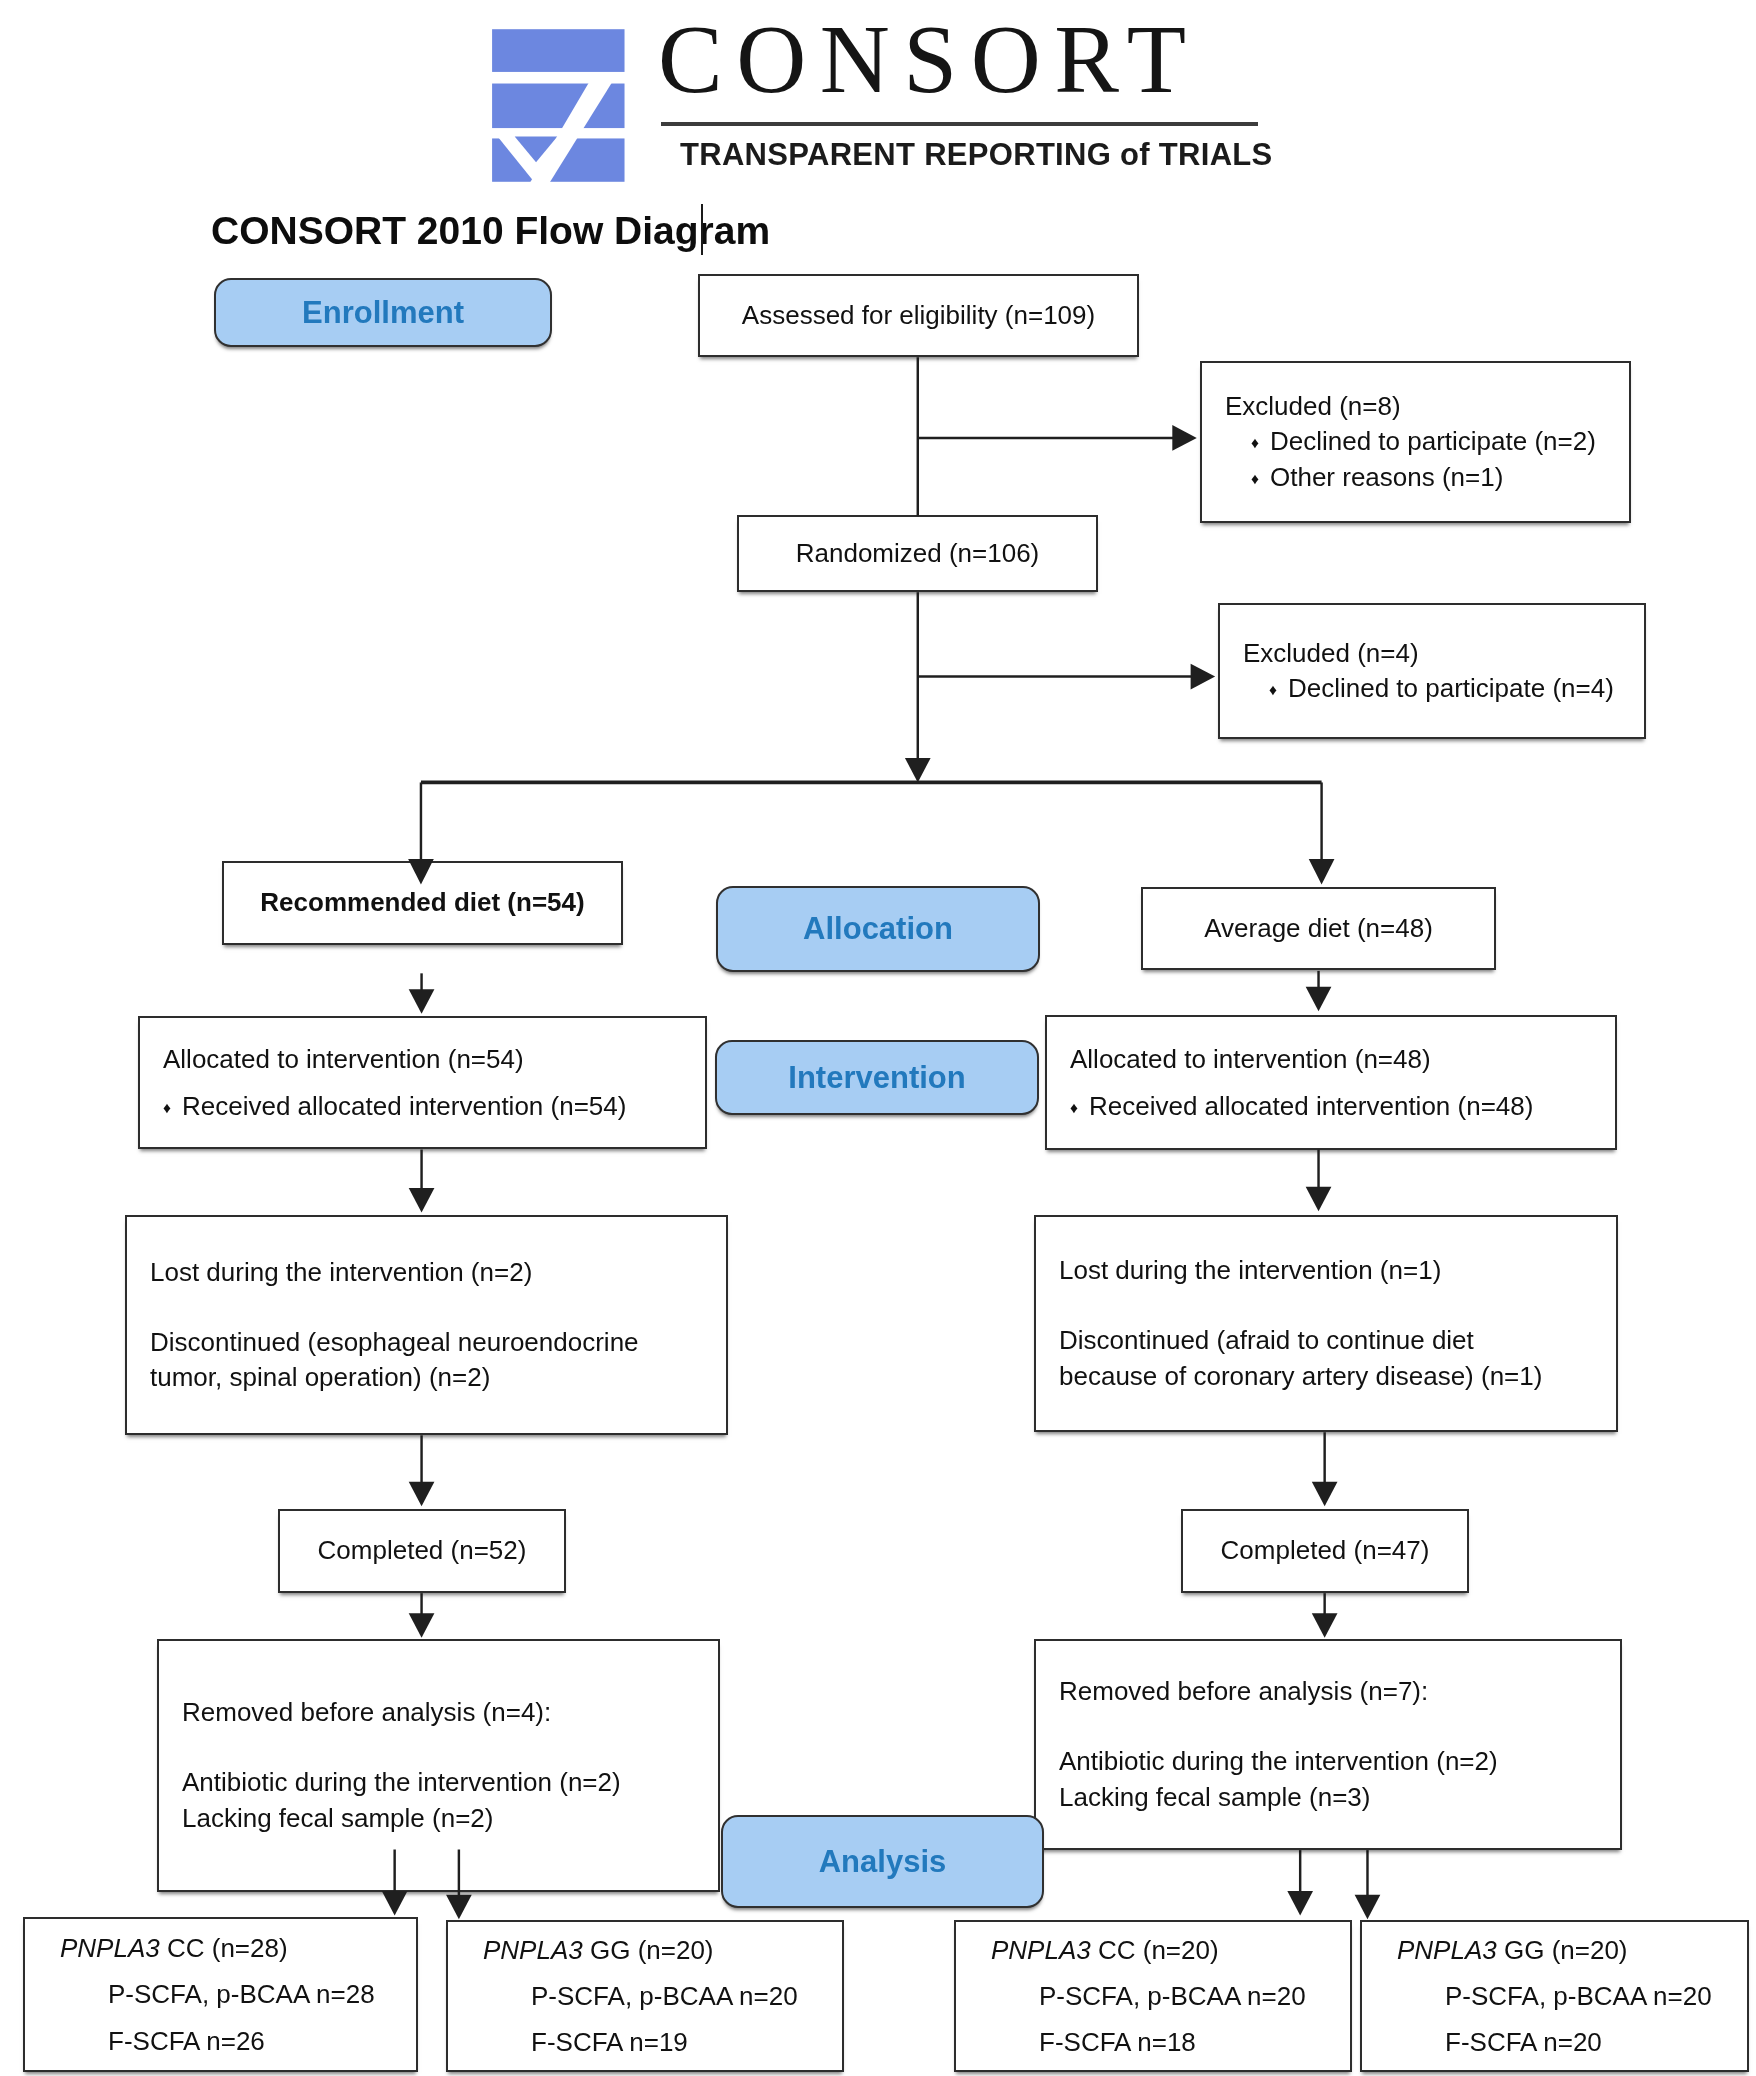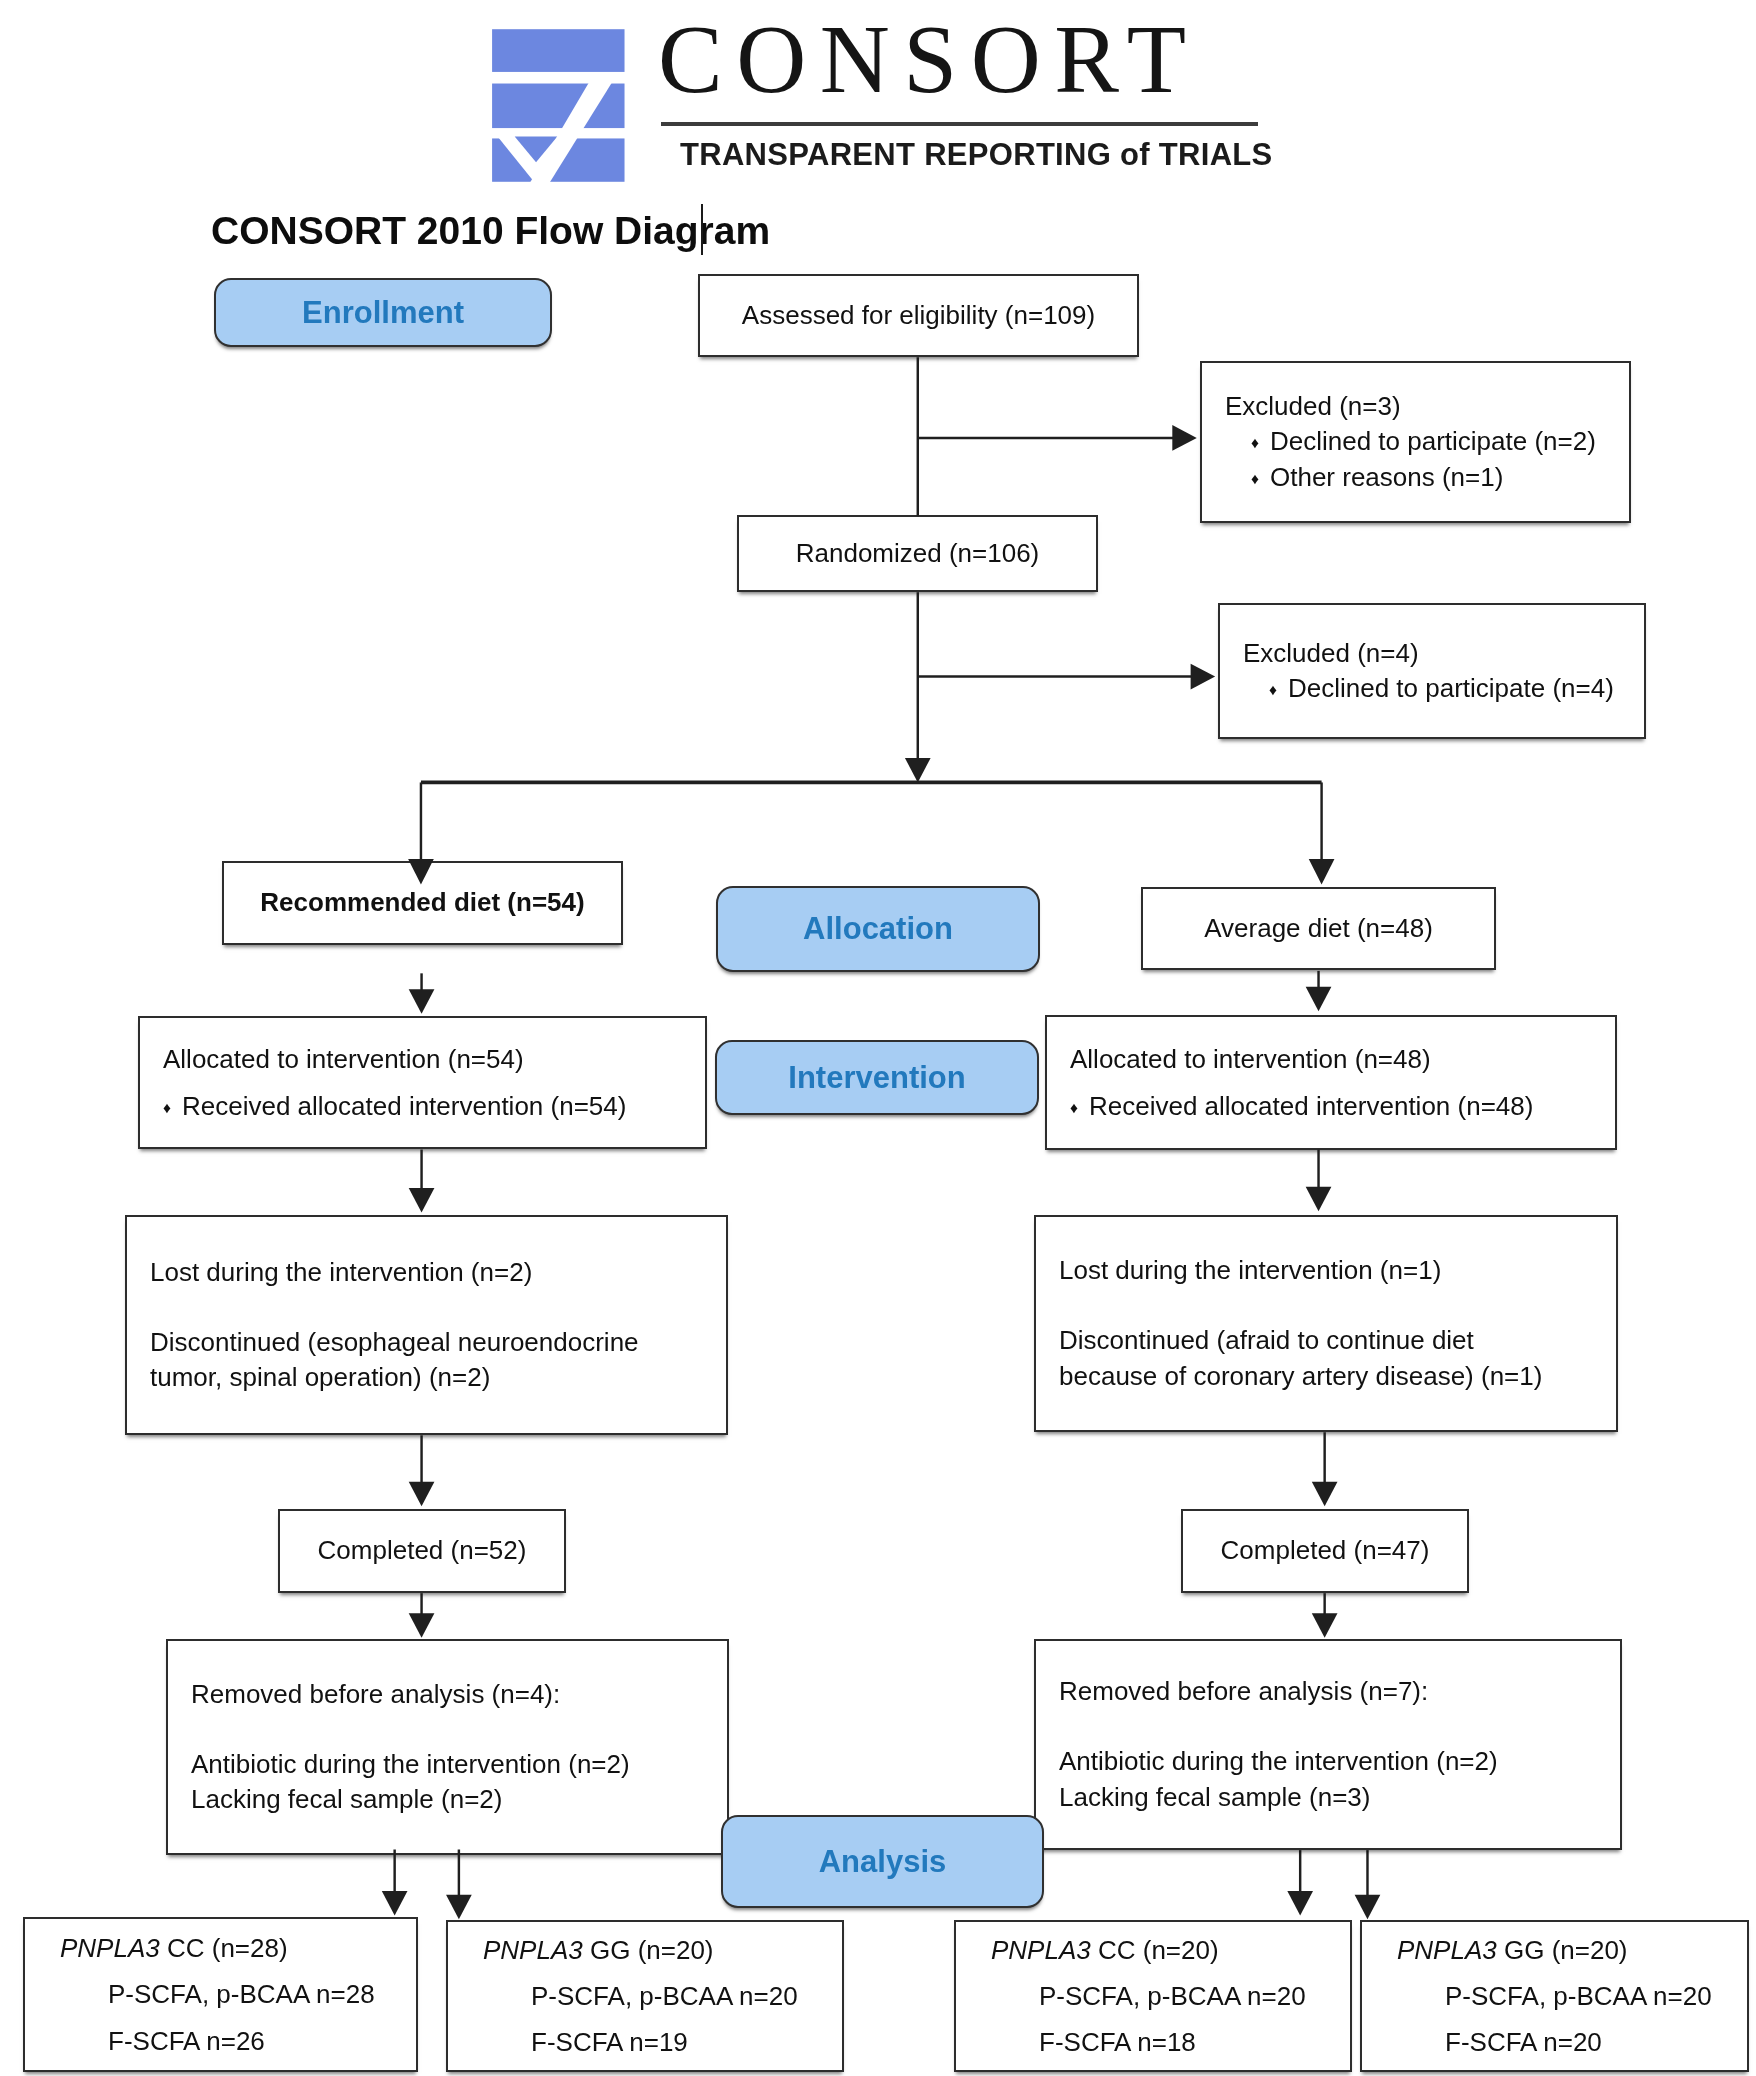--- a/index.html
+++ b/index.html
@@ -126,7 +126,7 @@
   </div>
 
   <div class="box left" style="left:1200px;top:361px;width:431px;height:162px;">
-    <div>Excluded (n=3)</div>
+    <div>Excluded (n=8)</div>
     <div class="bullet-line indent1">
       <span class="b">♦</span>
       <span>Declined to participate (n=2)</span>

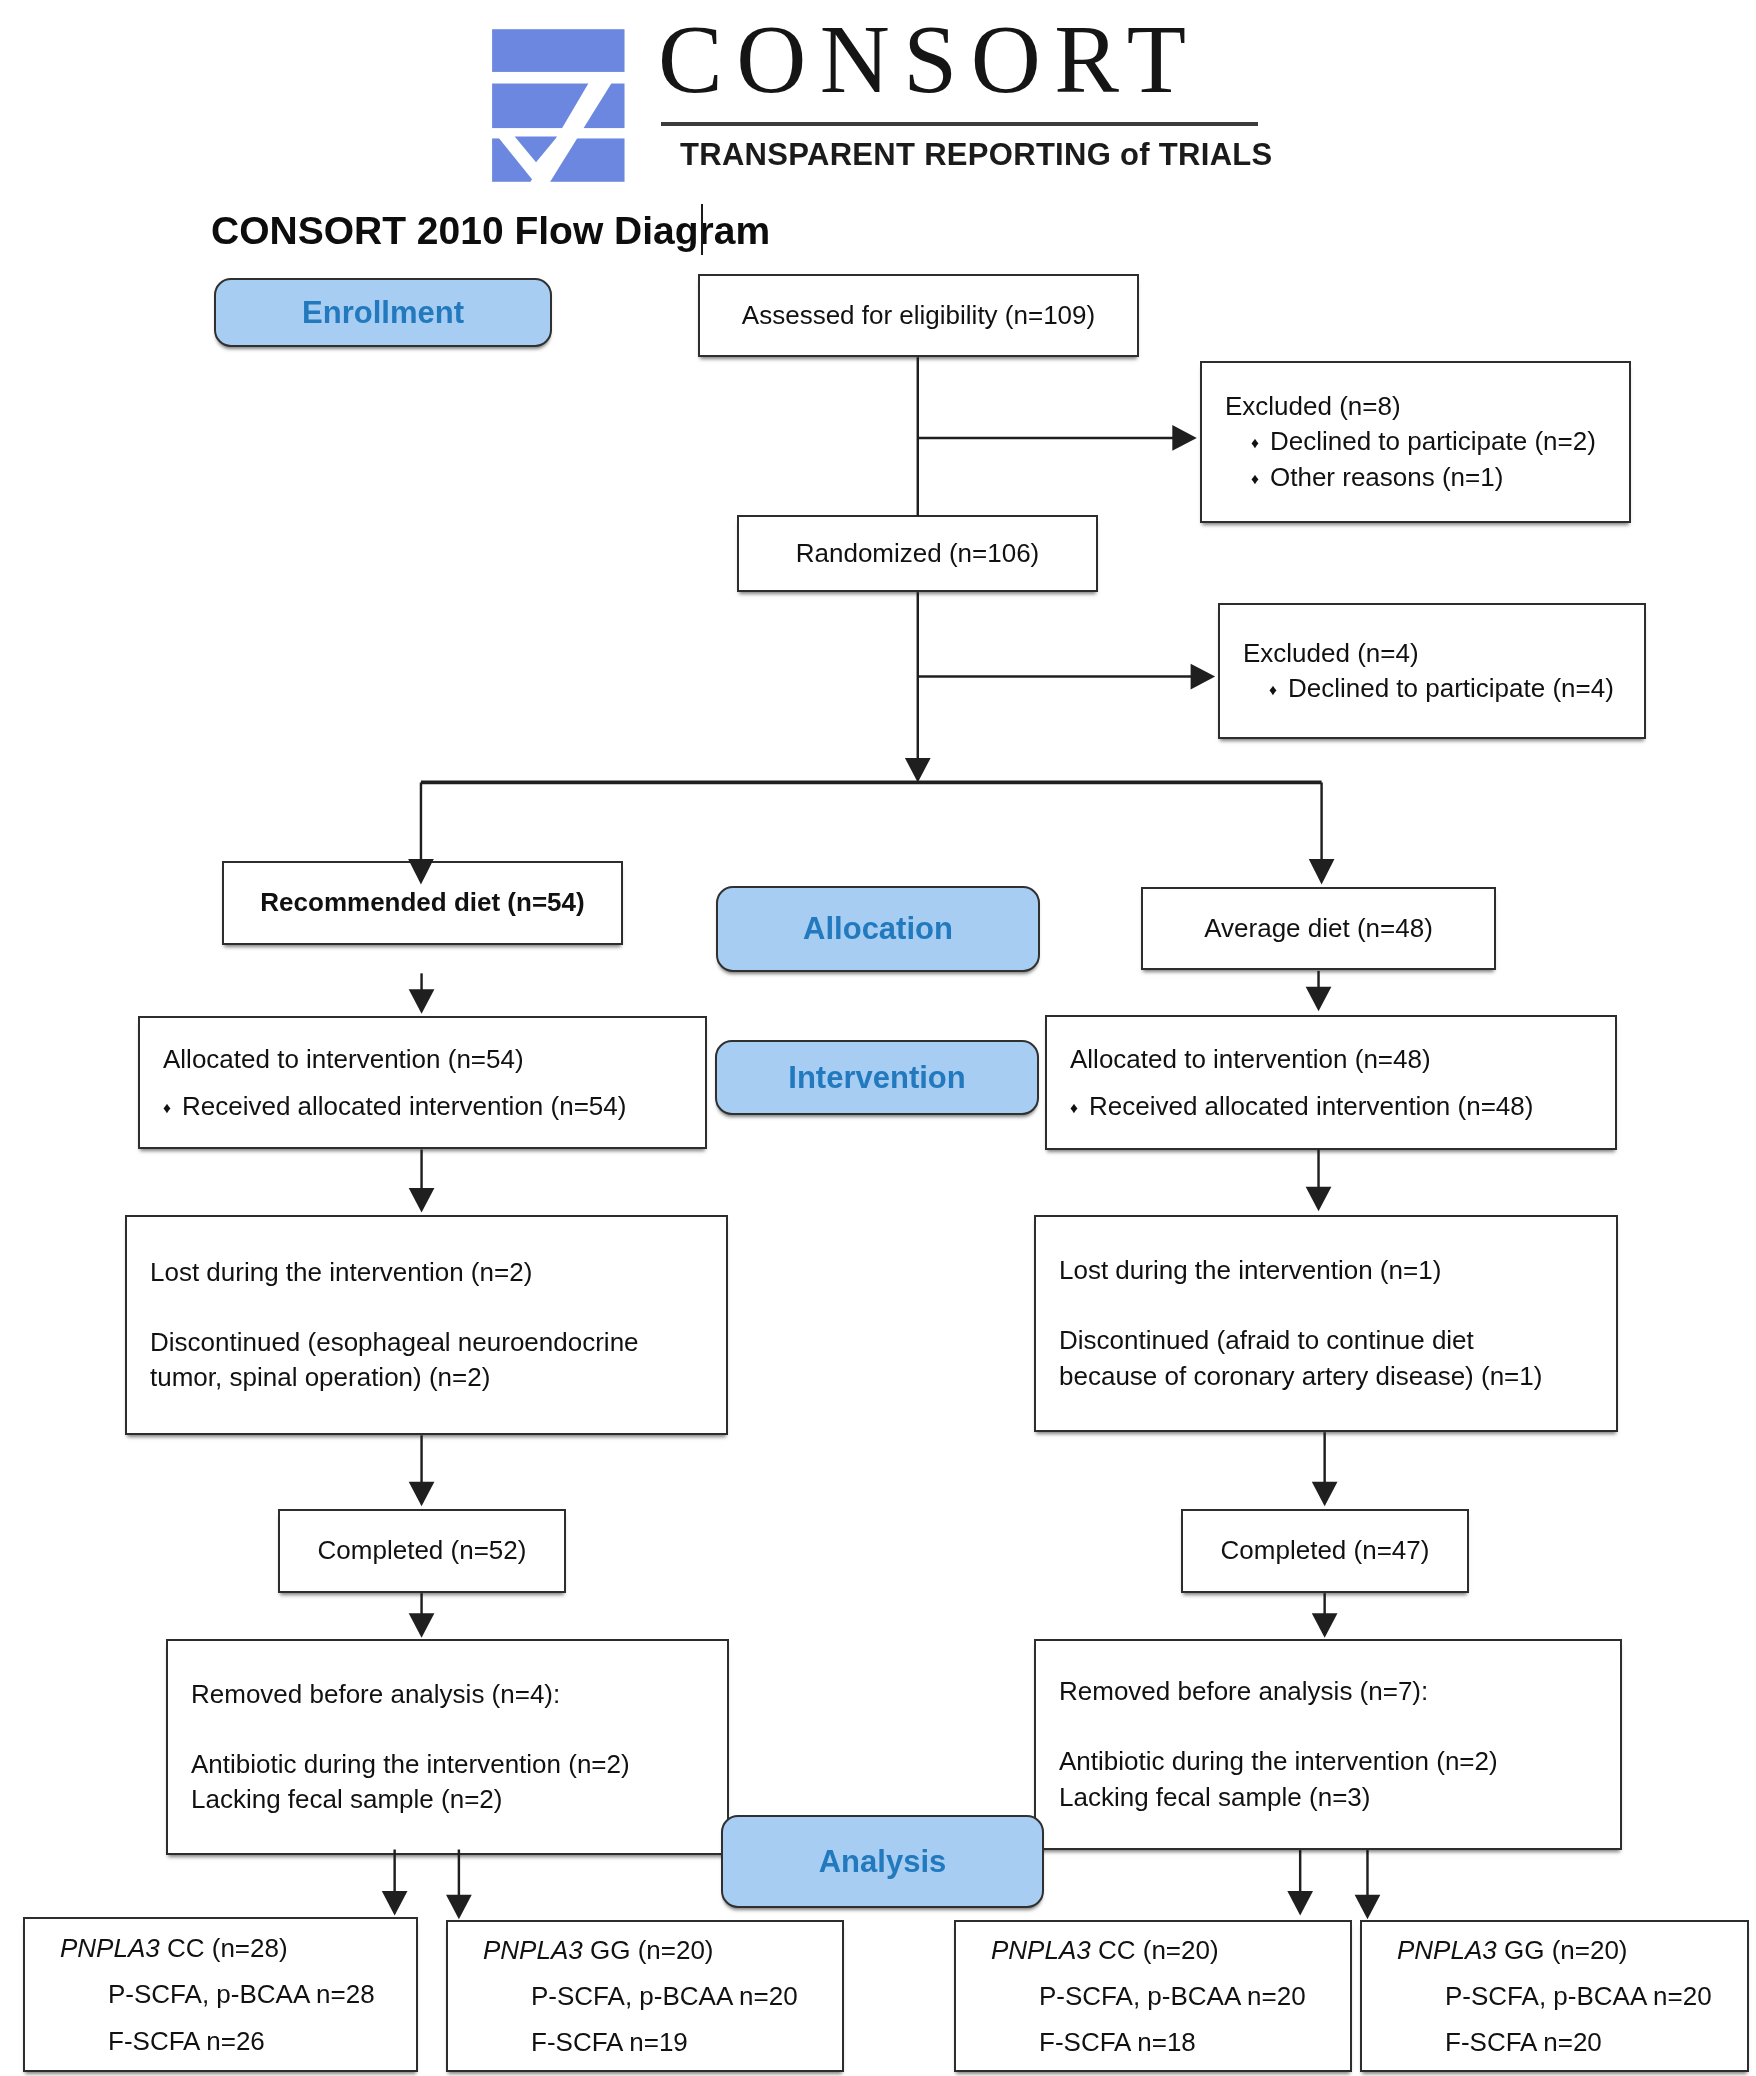--- a/index.html
+++ b/index.html
@@ -191,7 +191,7 @@
     <span>Completed (n=47)</span>
   </div>
 
-  <div class="box left" style="left:166px;top:1639px;width:563px;height:216px;">
+  <div class="box left" style="left:157px;top:1639px;width:563px;height:253px;">
     <div class="line">Removed before analysis (n=4):</div>
     <div class="line"></div>
     <div class="line">Antibiotic during the intervention (n=2)</div>

